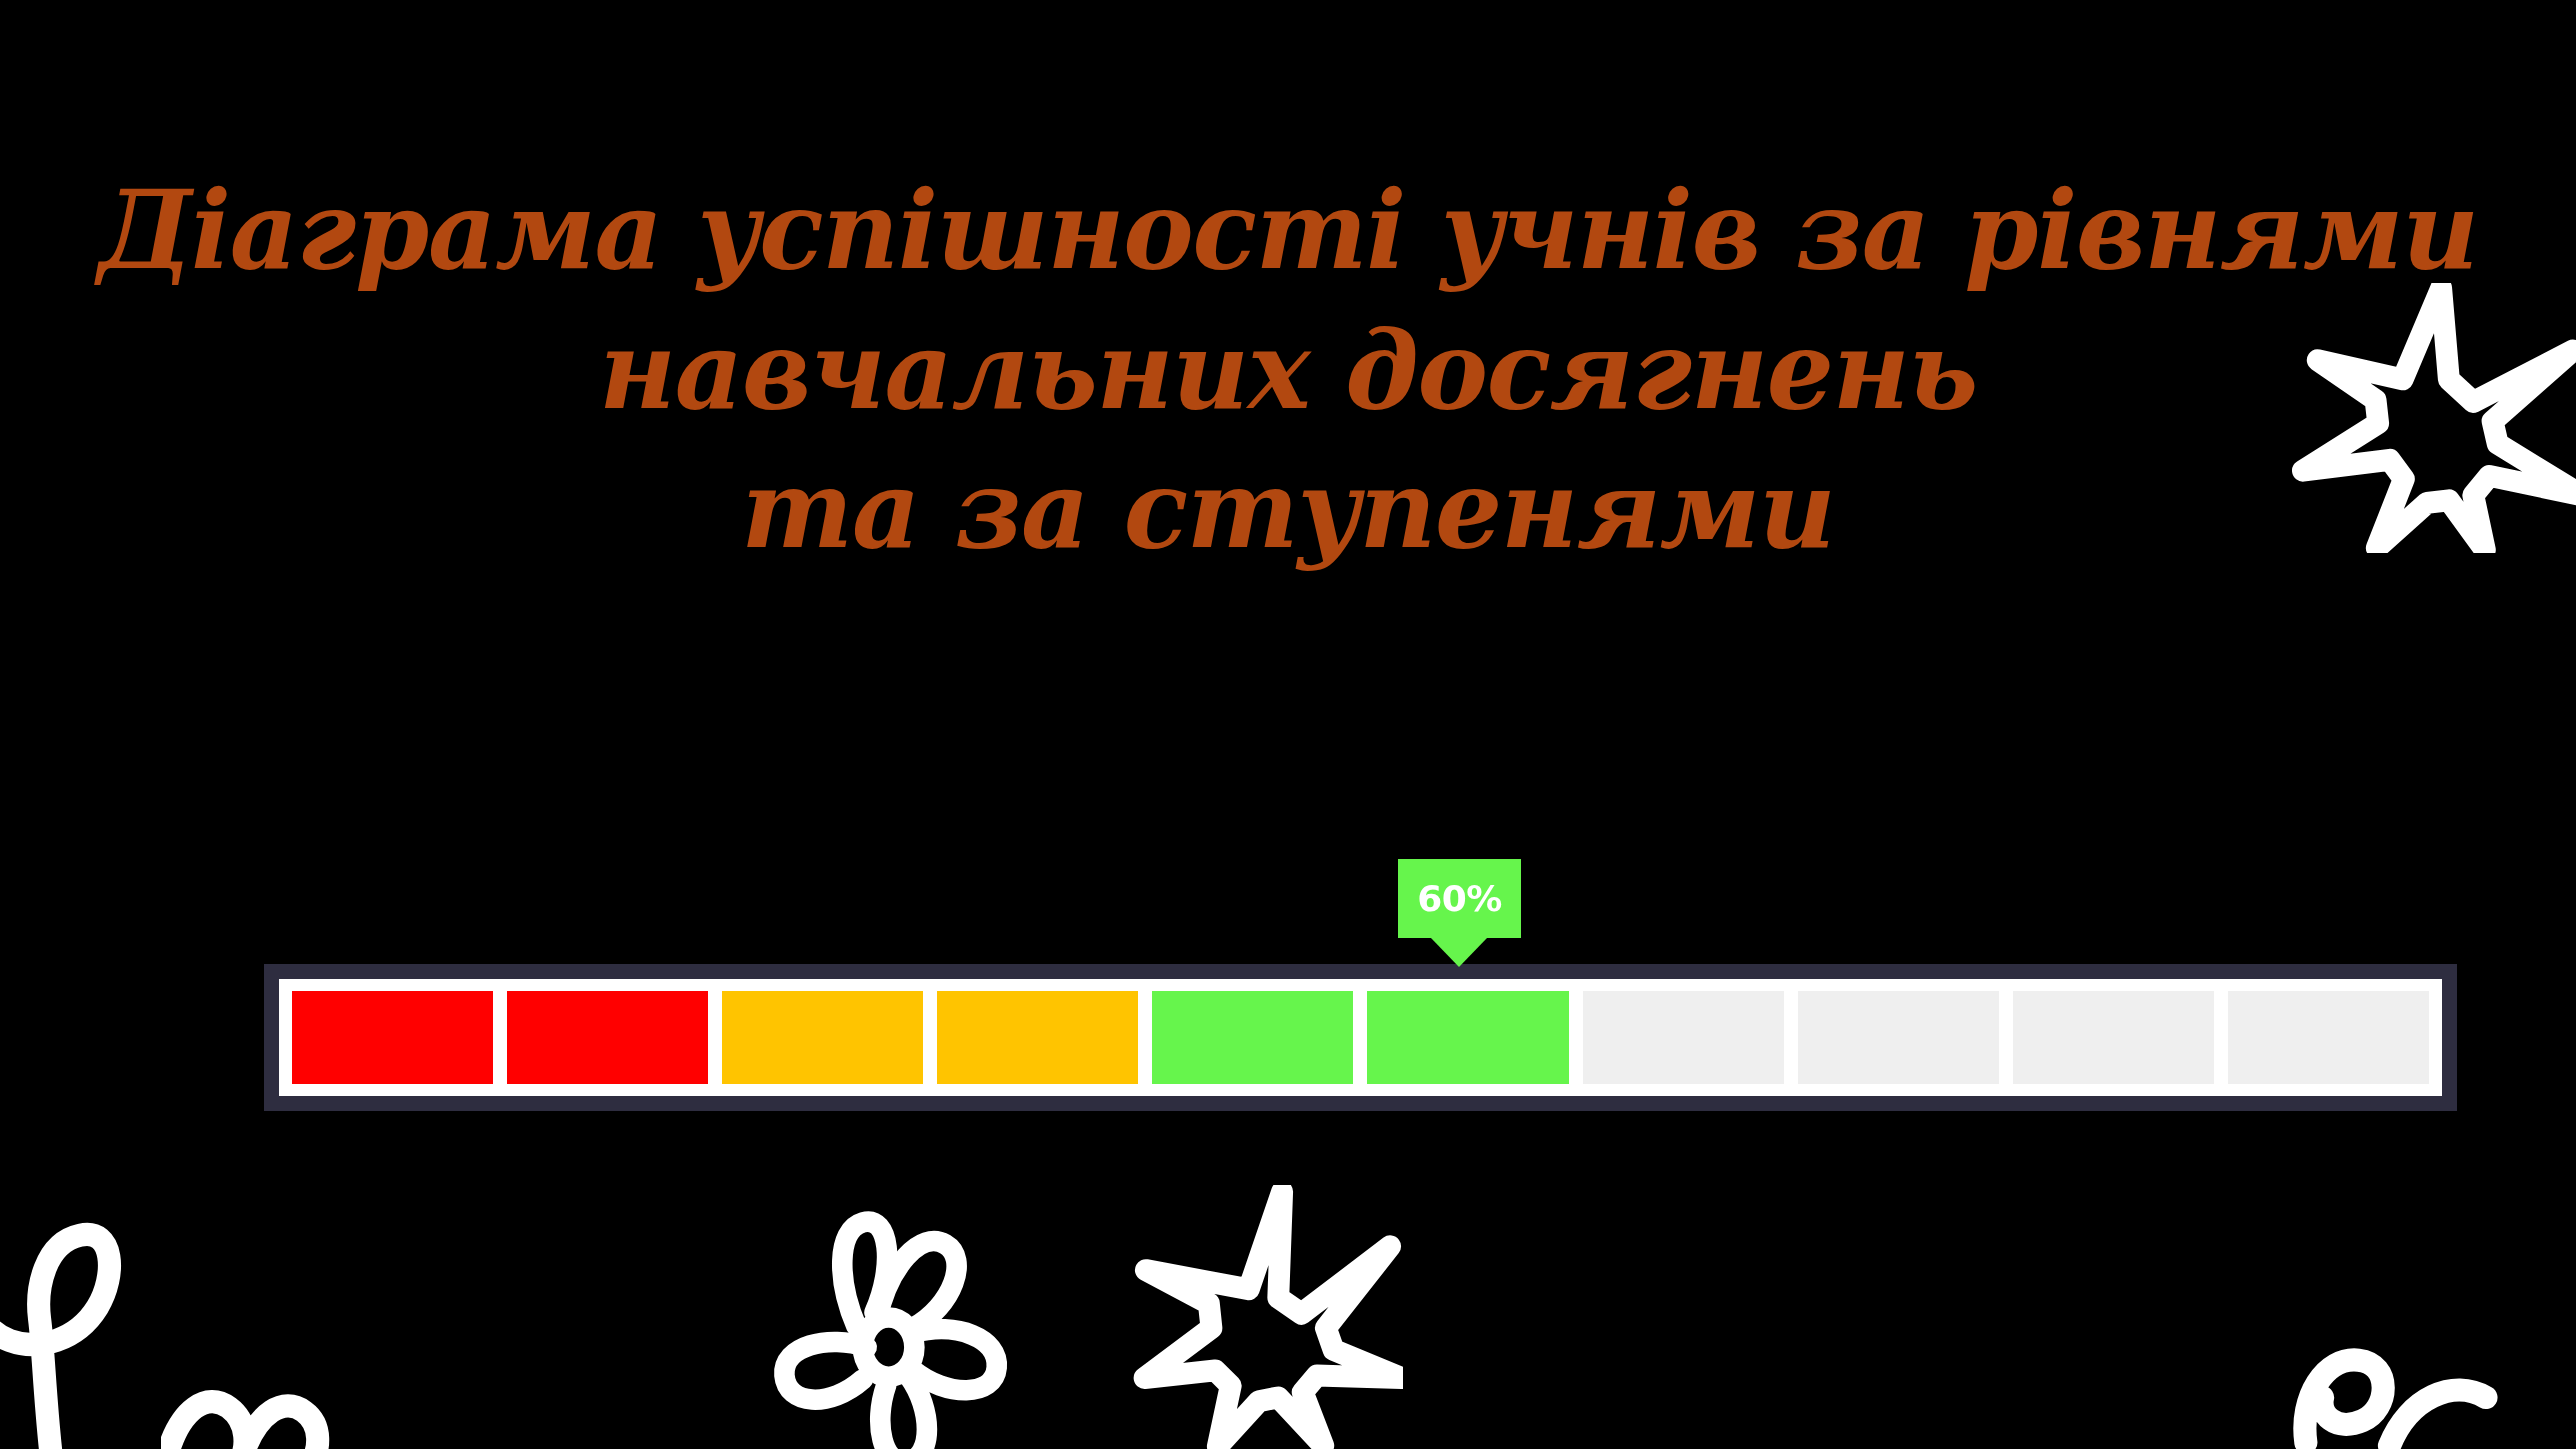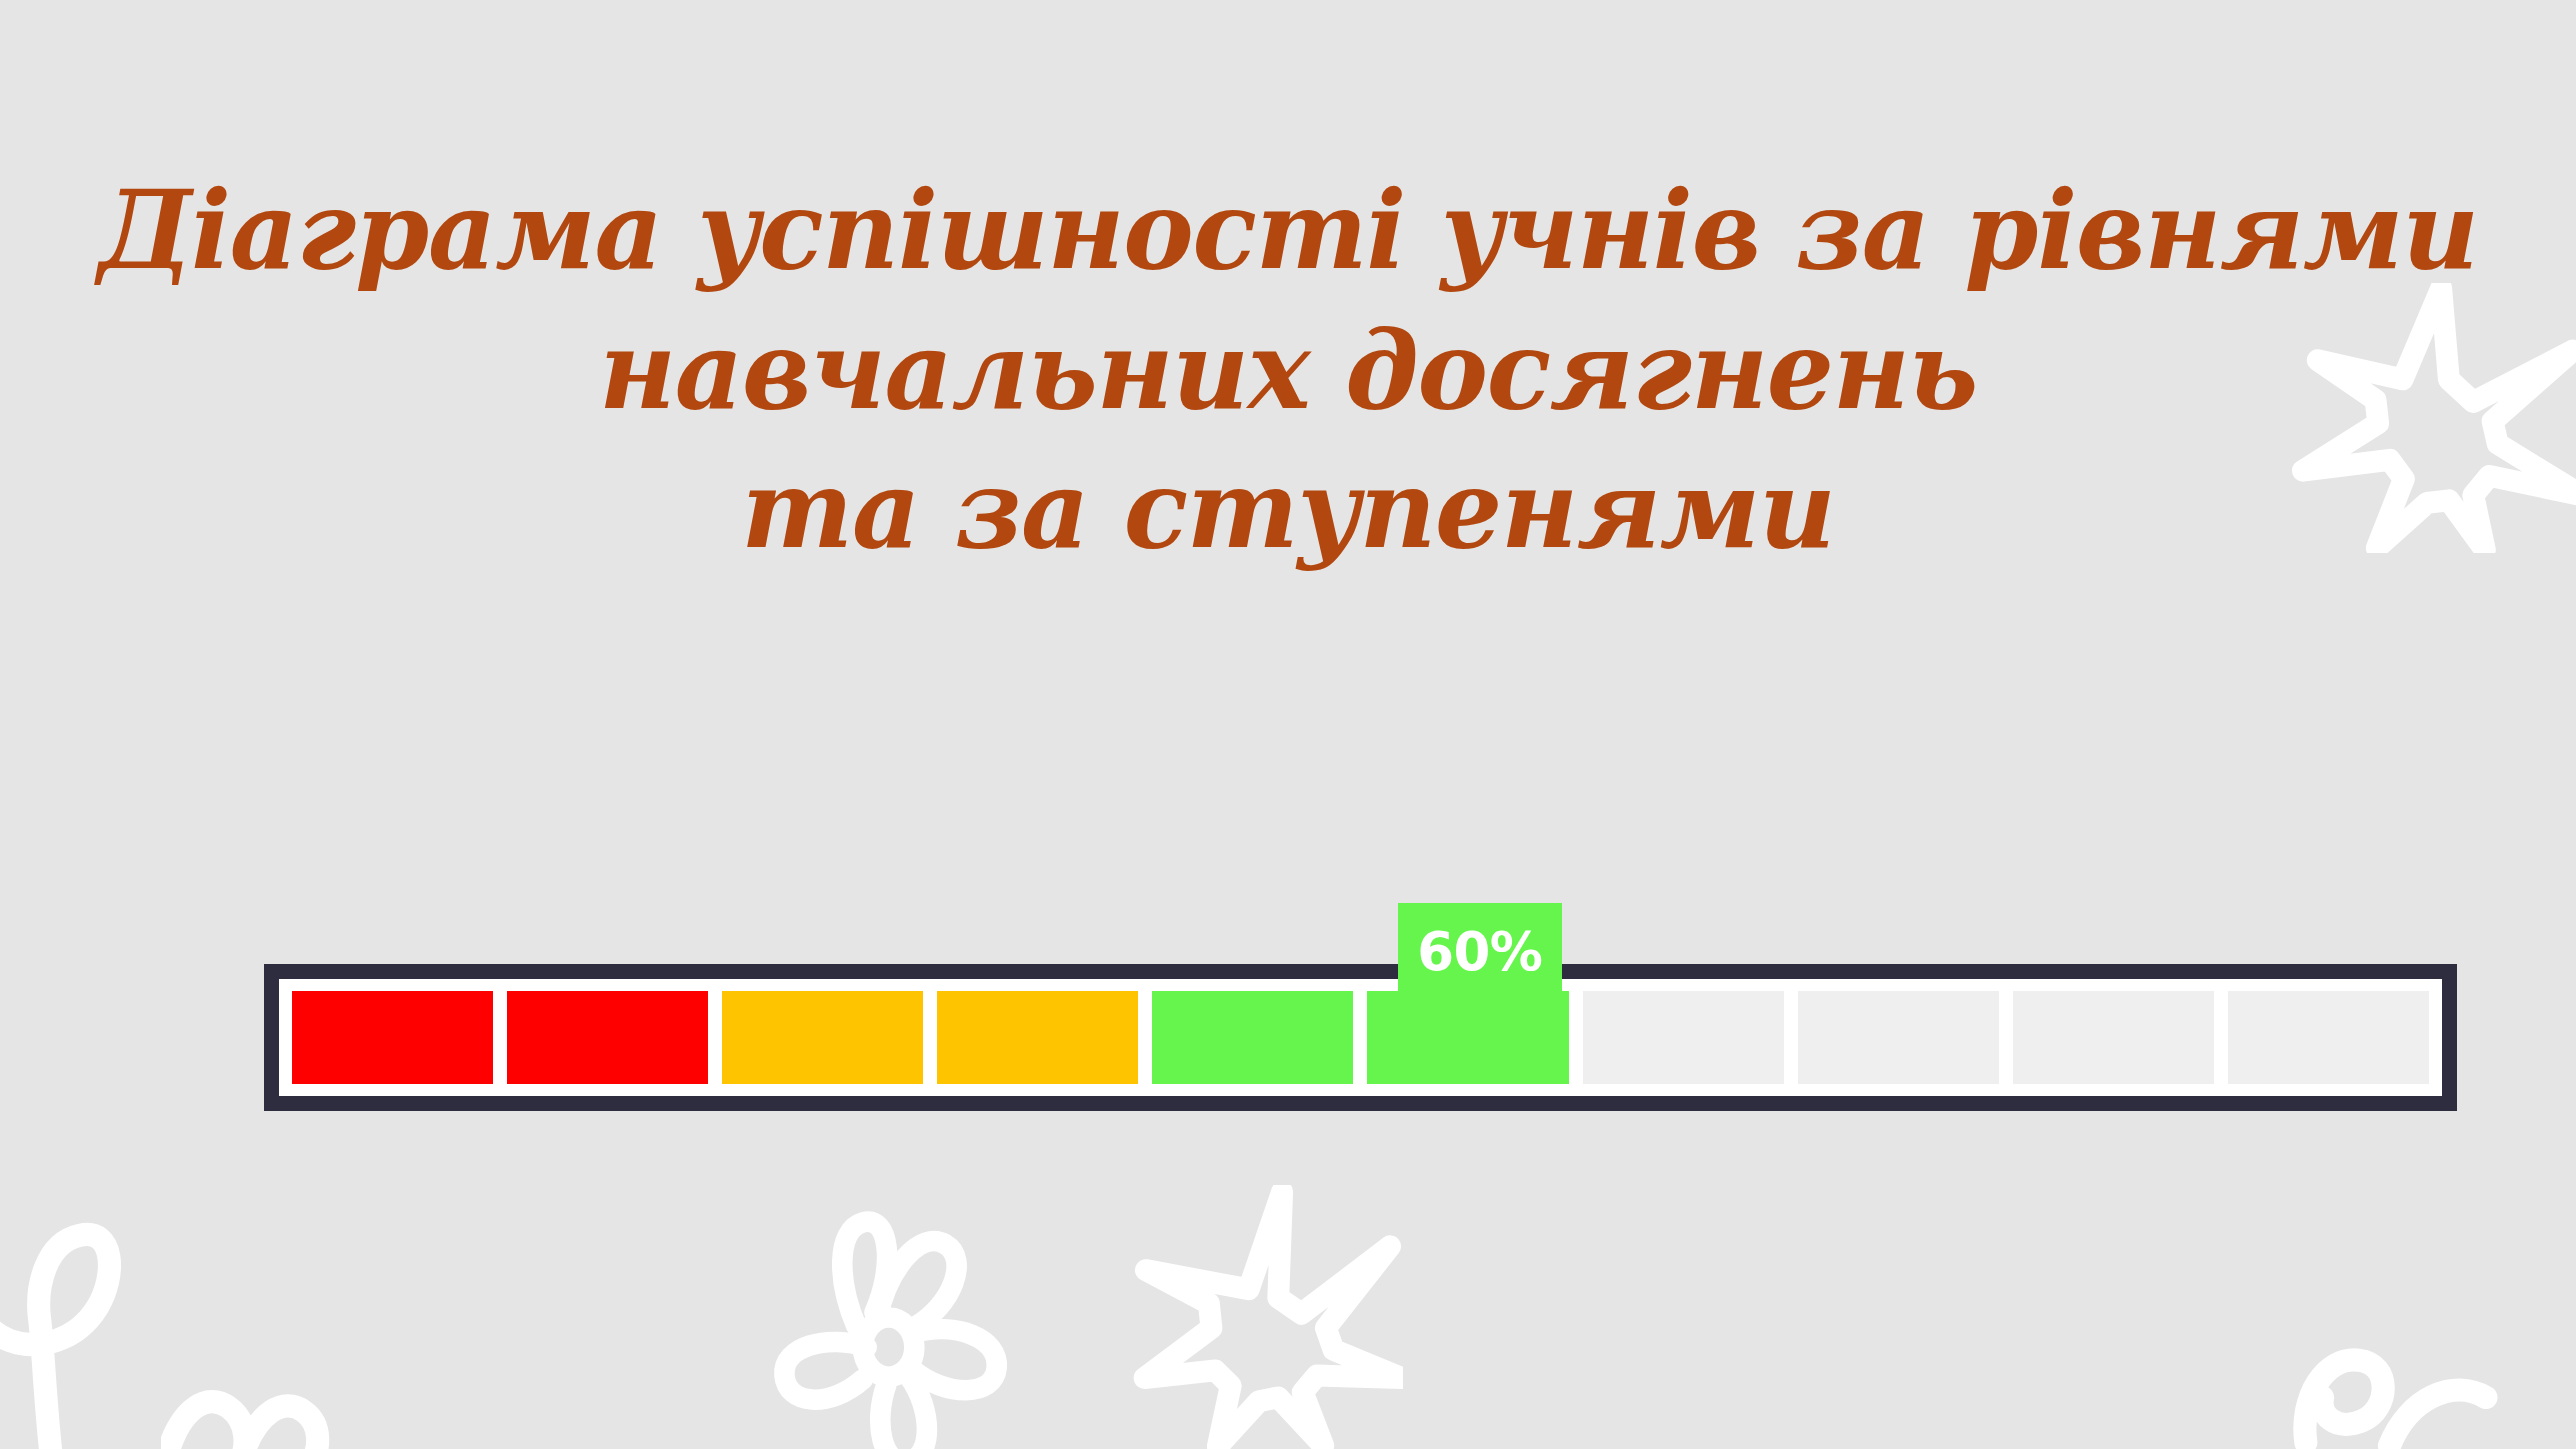--- a/index.html
+++ b/index.html
@@ -94,7 +94,7 @@
 </head>
 <body>
 
-<div id="stage" style="background: #e5e5e5;">
+<div id="stage" style="background: #000000;">
 
   <div class="doodles">
 

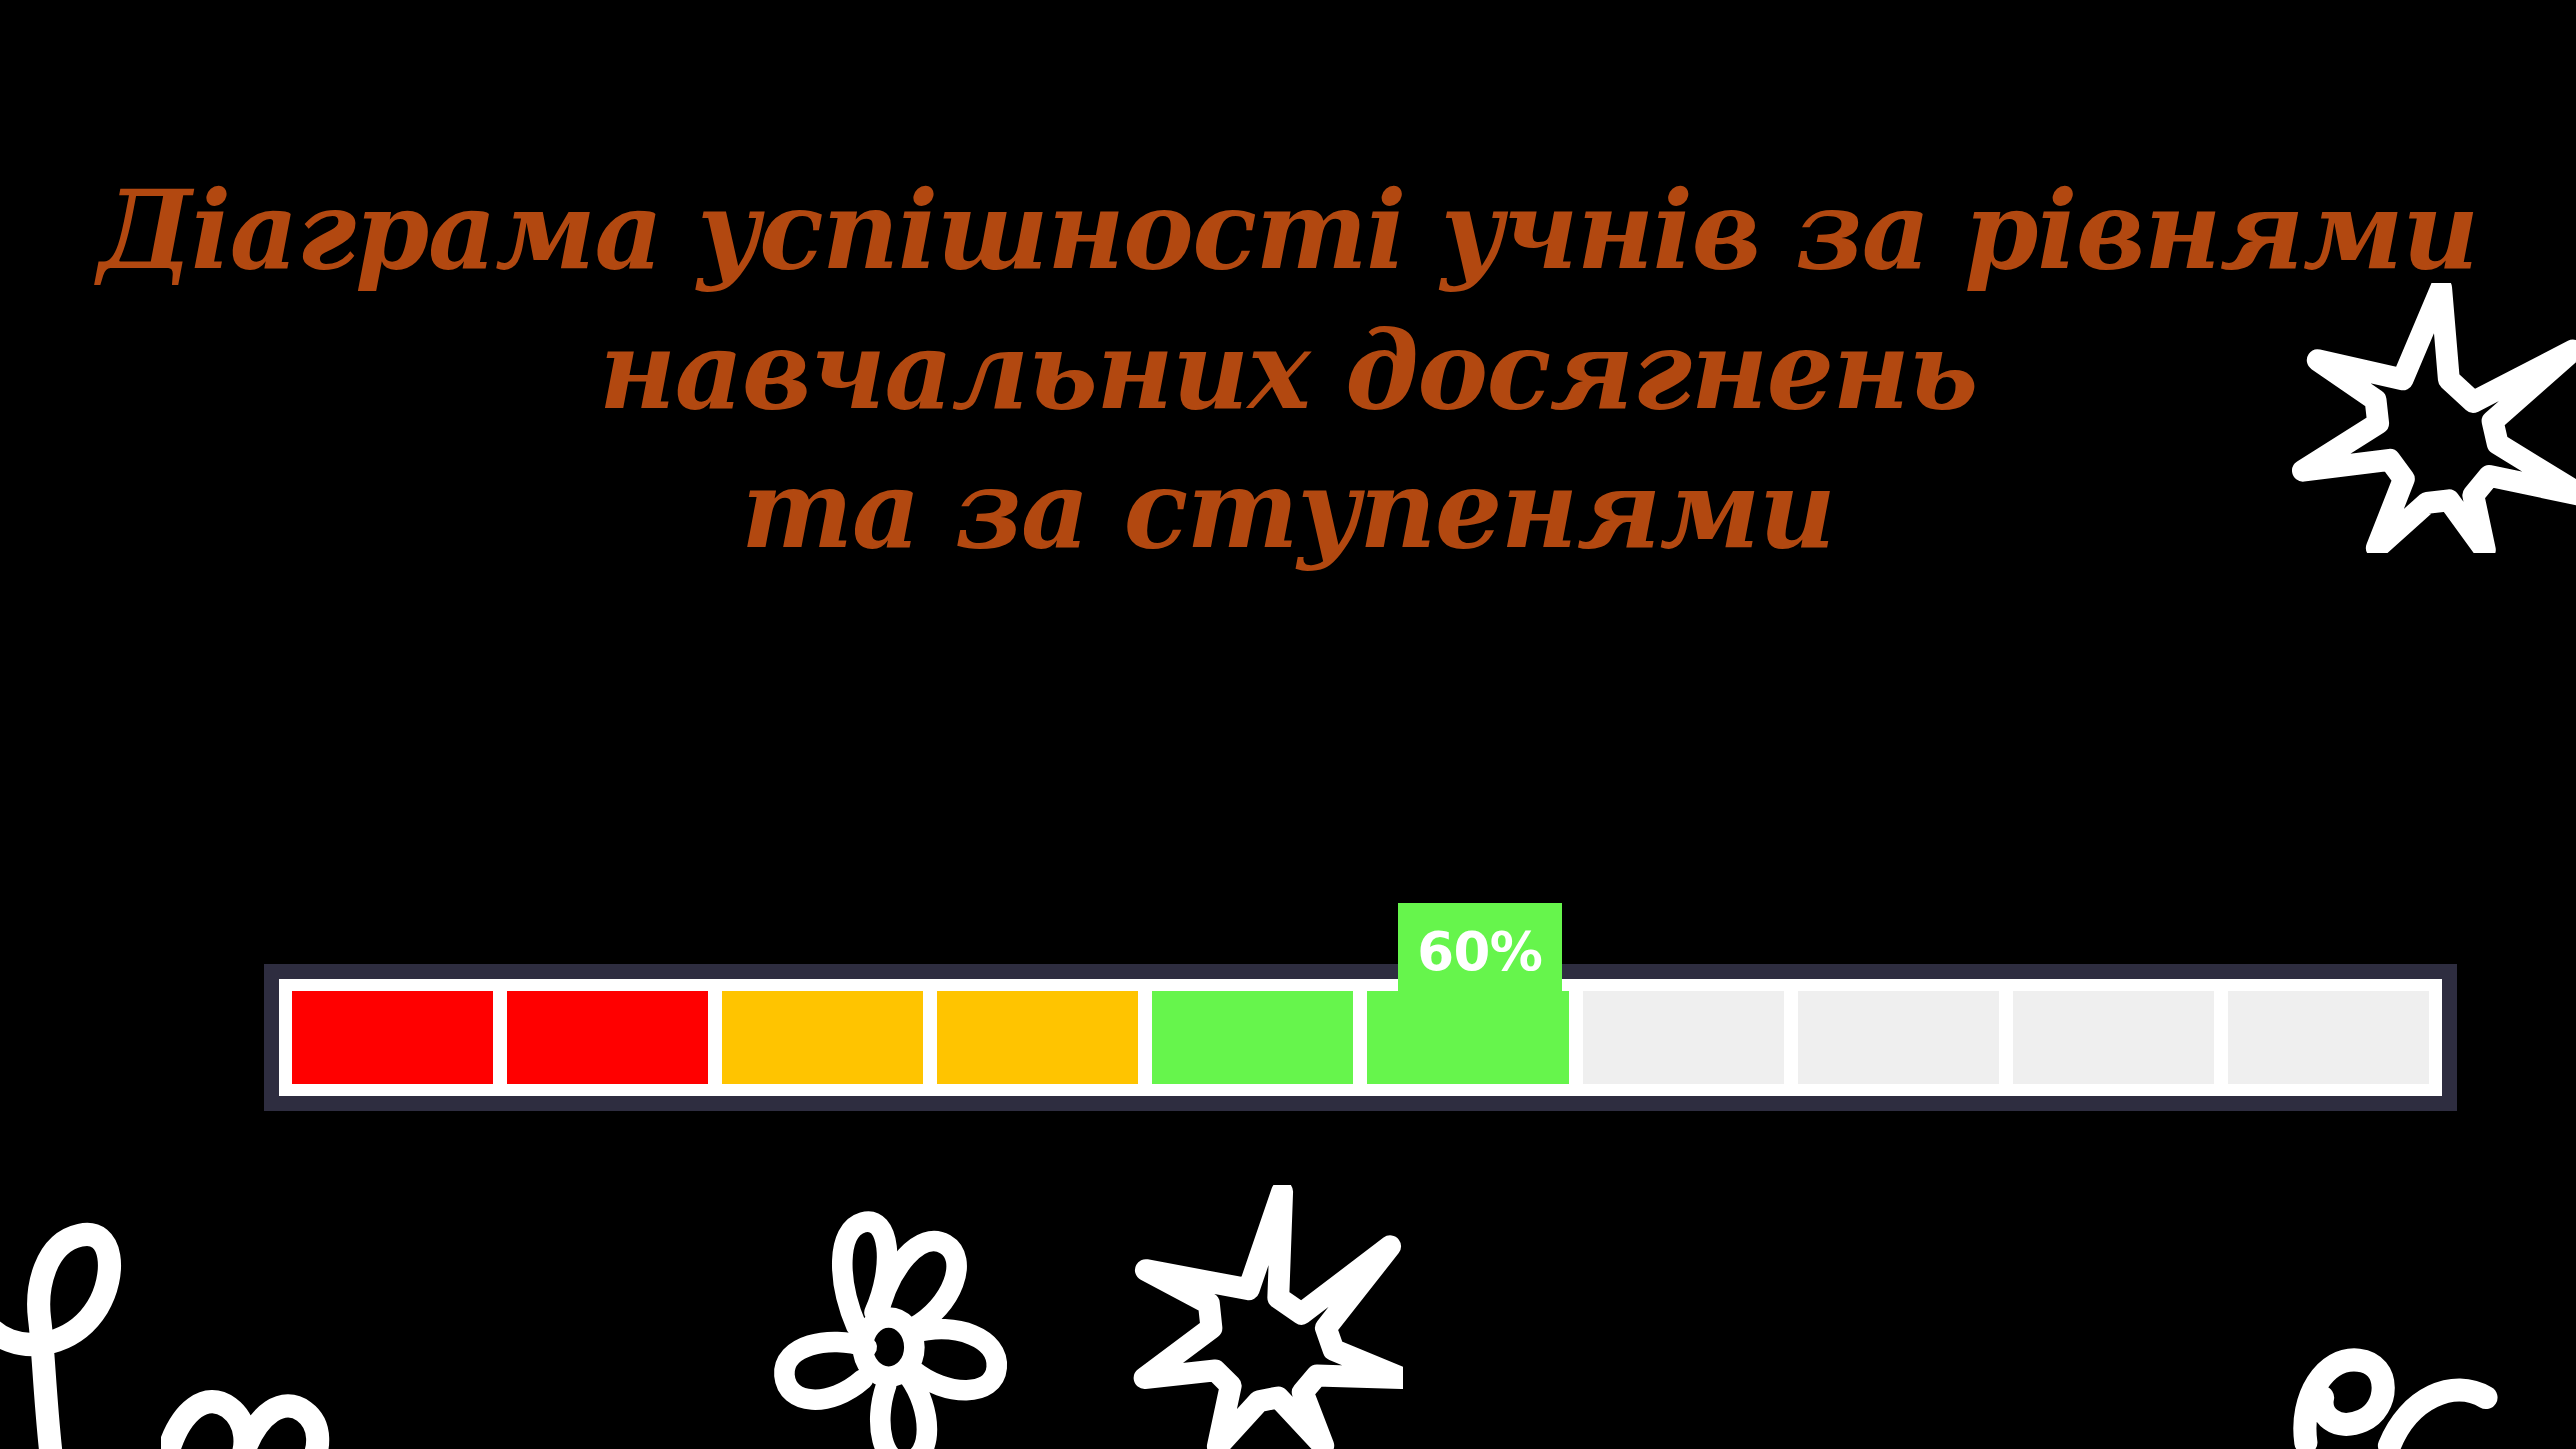--- a/index.html
+++ b/index.html
@@ -76,12 +76,11 @@
     color:#FFFFFF;
     font-family:"DejaVu Sans","Liberation Sans",sans-serif;
     font-weight:700;
-    font-size:53px;
+    font-size:36px;
     line-height:1;
     padding:22px 19.3px 20.6px 19.3px;
     text-align:left;
     letter-spacing:-0.6px;
-    margin-top:44px;
   }
   #badge-pointer{
     width:0;height:0;

